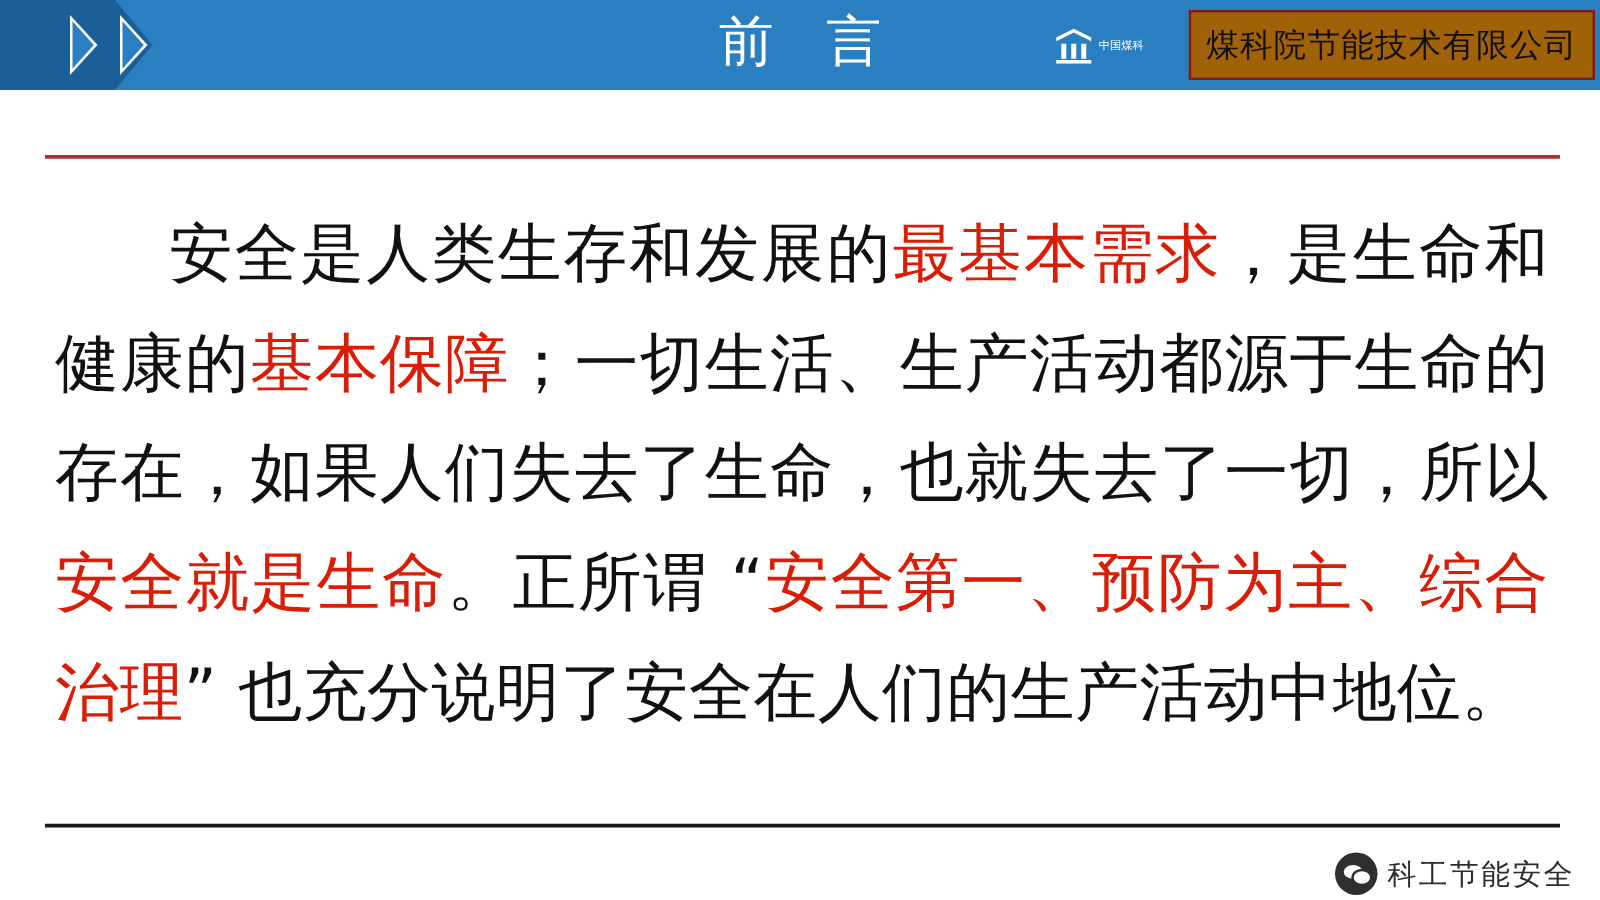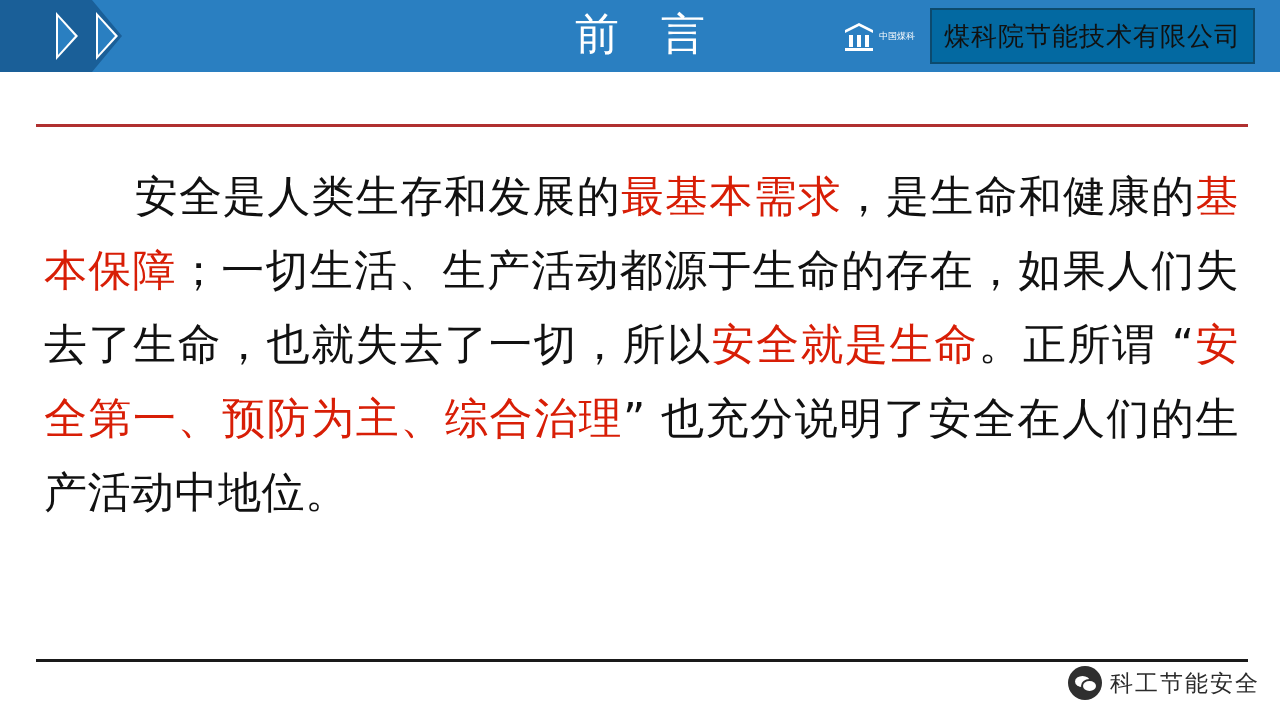--- a/index.html
+++ b/index.html
@@ -104,11 +104,11 @@
 
   .company-box {
     position: absolute;
-    right: 25px; top: 8px;
+    right: 4px; top: 8px;
     height: 56px;
     padding: 0 12px;
-    border: 2px solid #0c4a6e;
-    background: #0369a1;
+    border: 2px solid #7f1d1d;
+    background: #a16207;
     display: flex;
     align-items: center;
     justify-content: center;

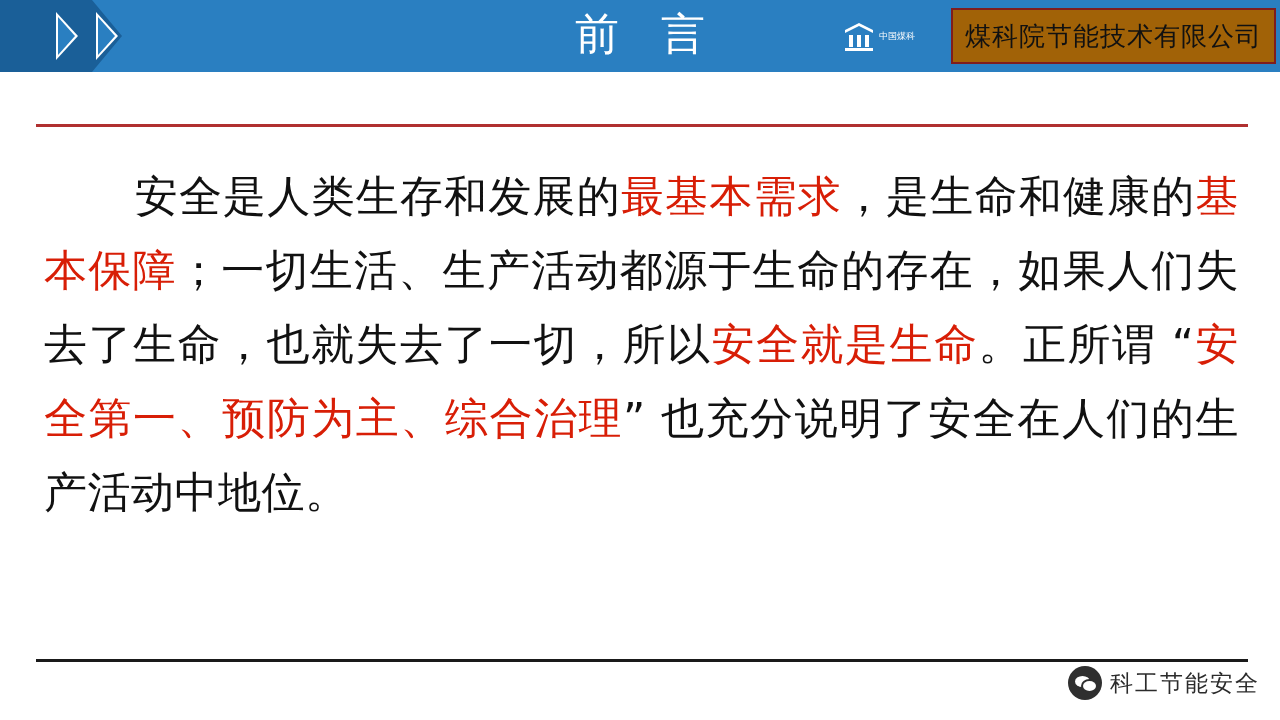--- a/index.html
+++ b/index.html
@@ -133,7 +133,7 @@
     position: absolute;
     left: 44px; top: 160px;
     width: 1195px;
-    font-size: 43px;
+    font-size: 51px;
     line-height: 1.72;
     color: #111111;
     text-align: justify;

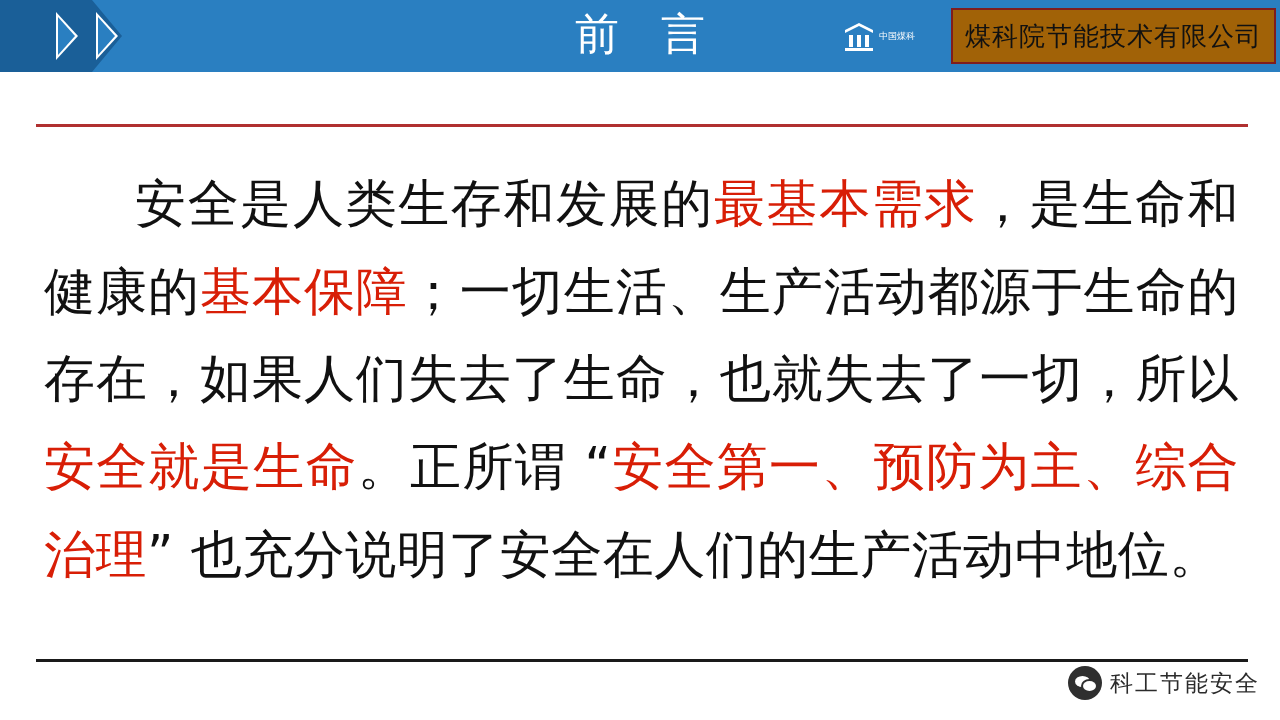--- a/index.html
+++ b/index.html
@@ -152,7 +152,7 @@
 
   .footer-mark {
     position: absolute;
-    right: 20px; bottom: 20px;
+    right: 20px; bottom: 4px;
     display: flex;
     align-items: center;
     gap: 8px;

